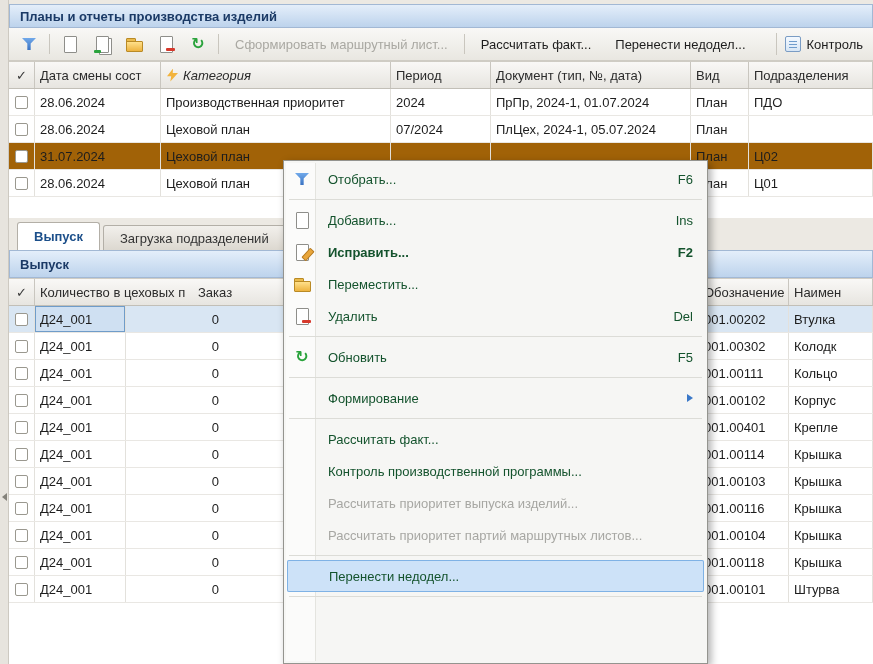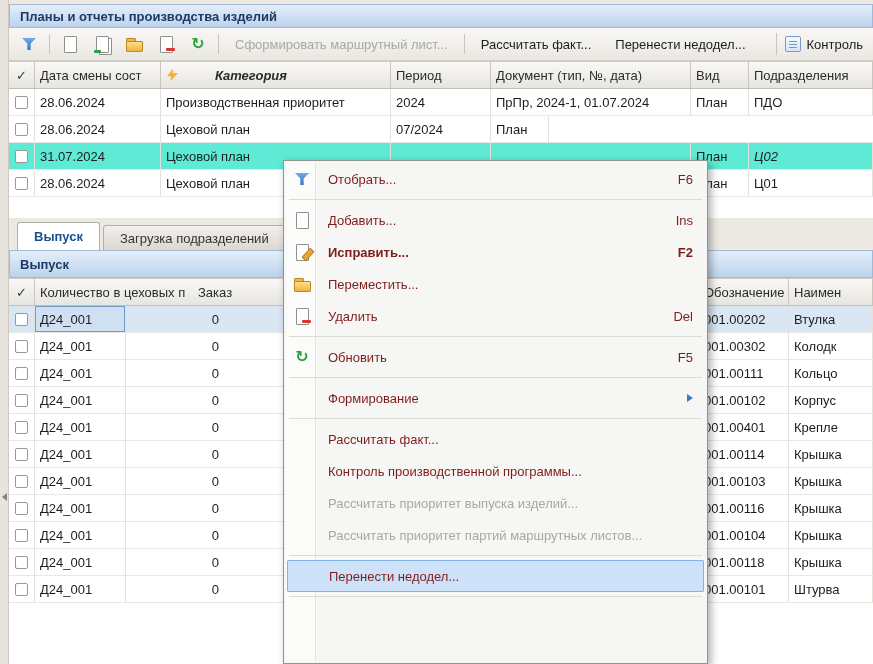--- a/index.html
+++ b/index.html
@@ -50,7 +50,7 @@
   .ghead { display:flex; height:28px; background:linear-gradient(#f9f8f6,#e7e5e0); border-top:1px solid #cfccc4; border-bottom:1px solid #c2bfb7; }
   .hcell { position:relative; display:flex; align-items:center; padding:0 5px; border-right:1px solid #c9c6bf; color:#2b2b2b; white-space:nowrap; overflow:hidden; flex:0 0 auto; }
   .hcell.ovf { overflow:visible; z-index:2; border-right-color:transparent; }
-  .hcell .cat-text { font-weight:bold; font-style:italic;margin-left:32px; }
+  .hcell .cat-text { font-weight:normal; font-style:italic; }
   .hcell.center { justify-content:center; }
   .grid-row { display:flex; height:27px; background:#fff; border-bottom:1px solid #e9e7e3; }
   .grid-row.selected { background:#5eead4; }

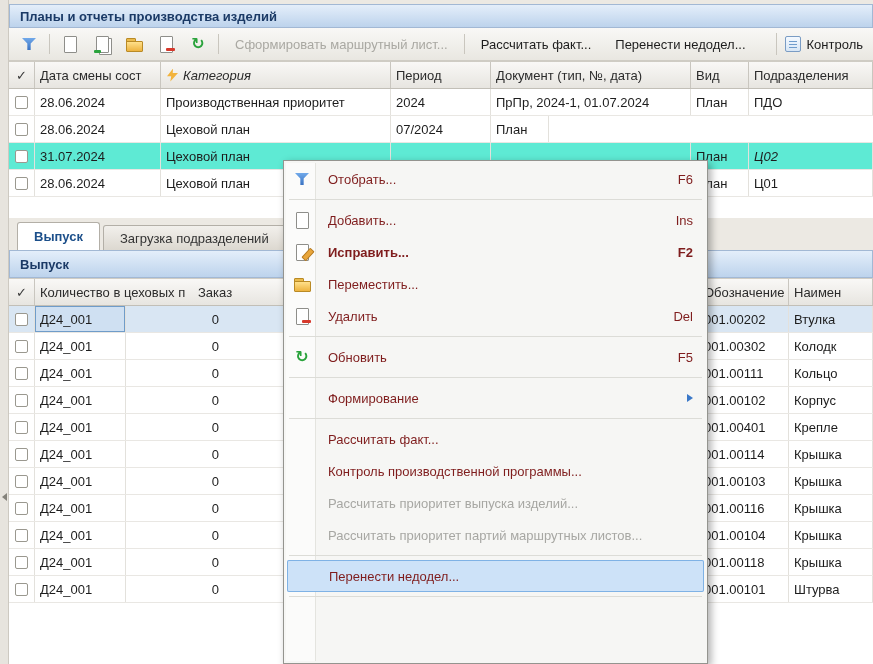--- a/index.html
+++ b/index.html
@@ -175,6 +175,7 @@
           <div class="cell" style="width: 126px;">28.06.2024</div>
           <div class="cell" style="width: 230px;">Цеховой план</div>
           <div class="cell" style="width: 100px;">07/2024</div>
+          <div class="cell" style="width: 200px;">ПлЦех, 2024-1, 05.07.2024</div>
           <div class="cell" style="width: 58px;">План</div>
         </div>
         <div class="grid-row selected">

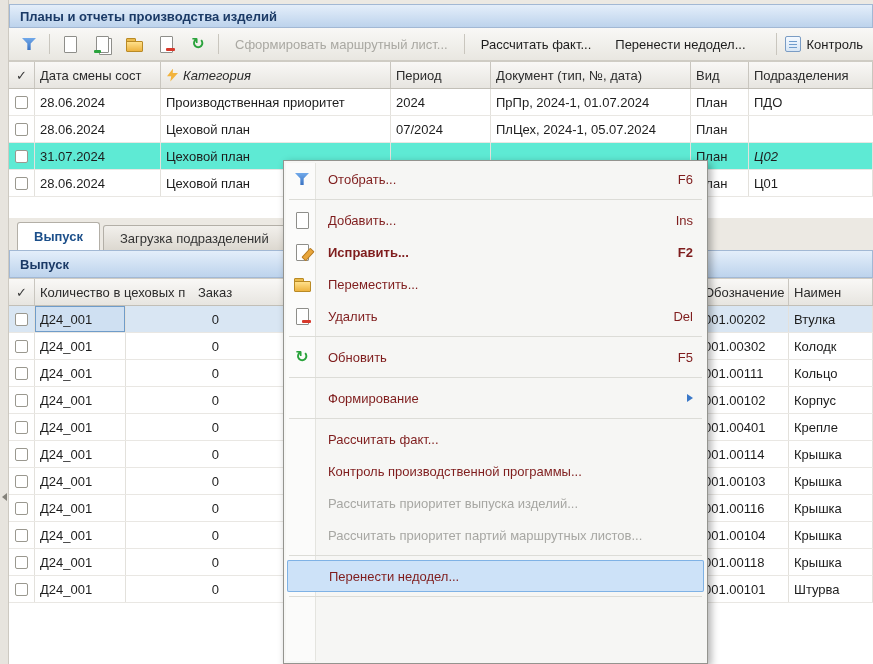--- a/index.html
+++ b/index.html
@@ -53,7 +53,7 @@
   .hcell .cat-text { font-weight:normal; font-style:italic; }
   .hcell.center { justify-content:center; }
   .grid-row { display:flex; height:27px; background:#fff; border-bottom:1px solid #e9e7e3; }
-  .grid-row.selected { background:#5eead4; }
+  .grid-row.selected { background:#a16207; }
   #bottom-rows .grid-row.selected { background:#d9e6f3; }
   .cell { display:flex; align-items:center; padding:0 5px; border-right:1px solid #e3e1dc; white-space:nowrap; overflow:hidden; flex:0 0 auto; }
   .cell.num { justify-content:flex-end; padding-right:64px; }

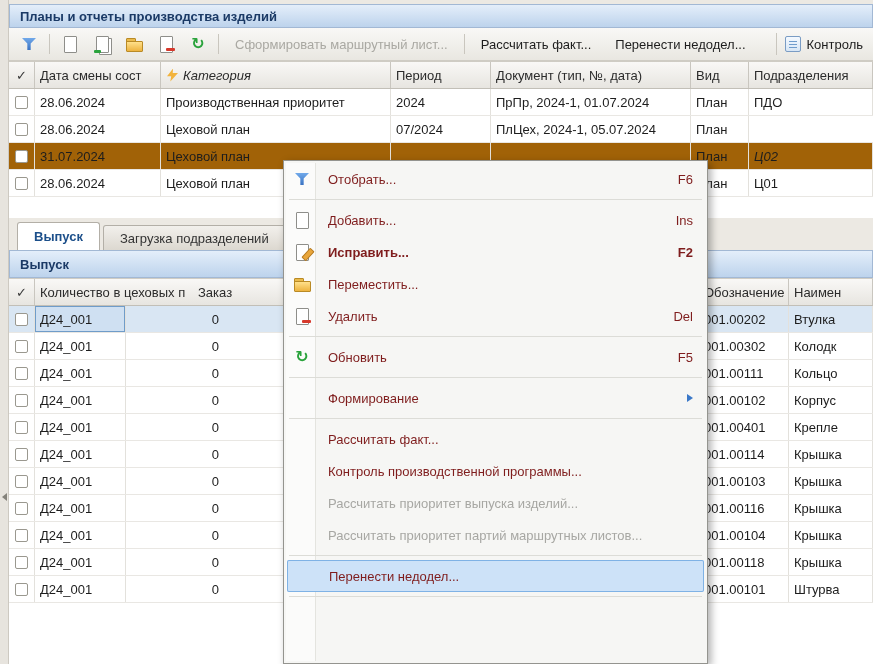--- a/index.html
+++ b/index.html
@@ -187,7 +187,7 @@
           <div class="cell" style="width: 100px;"></div>
           <div class="cell" style="width: 200px;"></div>
           <div class="cell" style="width: 58px;">План</div>
-          <div class="cell" style="width: 124px; font-style: italic;">Ц02</div>
+          <div class="cell" style="width: 124px;">Ц02</div>
         </div>
         <div class="grid-row">
           <div class="cell center" style="width: 26px;">

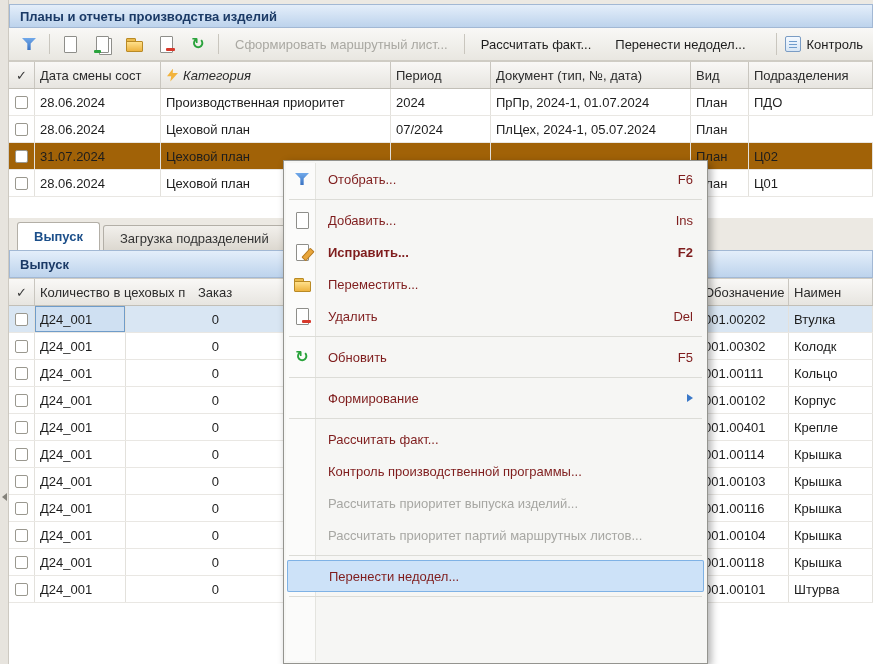--- a/index.html
+++ b/index.html
@@ -74,7 +74,7 @@
   
   #context-menu { position:absolute; left:283px; top:160px; width:425px; height:504px; background:#f6f6f4; border:1px solid #94948f; box-shadow:3px 3px 8px rgba(0,0,0,.32); padding:2px; overflow:hidden; z-index:10; }
   #context-menu::before { content:""; position:absolute; left:2px; top:2px; bottom:2px; width:29px; background:#fbfbfa; border-right:1px solid #e4e4df; }
-  .menu-item { position:relative; height:32px; display:flex; align-items:center; padding:0 12px 0 42px; color:#7f1d1d; cursor:pointer; }
+  .menu-item { position:relative; height:32px; display:flex; align-items:center; padding:0 12px 0 42px; color:#14532d; cursor:pointer; }
   .menu-item .mi-icon { position:absolute; left:7px; top:50%; transform:translateY(-50%); }
   .menu-item .shortcut { margin-left:auto; }
   .menu-item.bold { font-weight:bold; }

